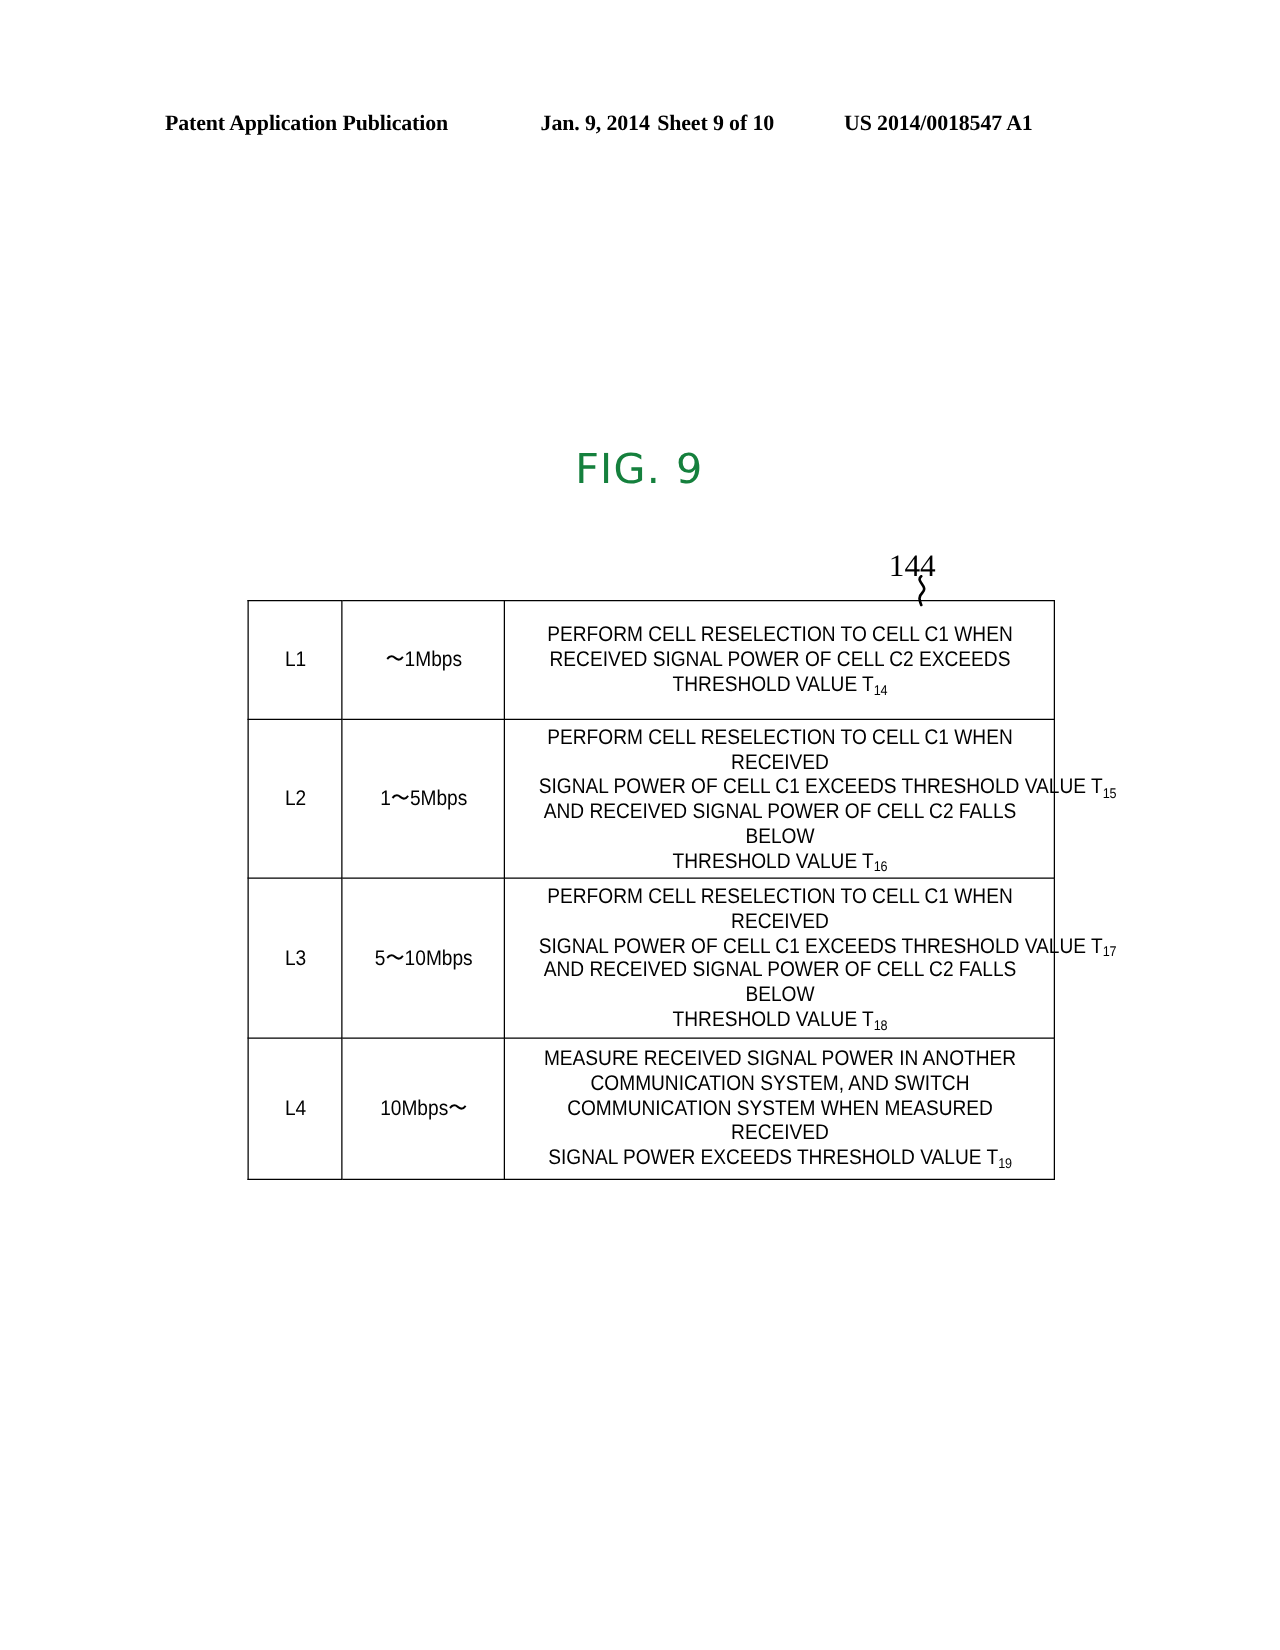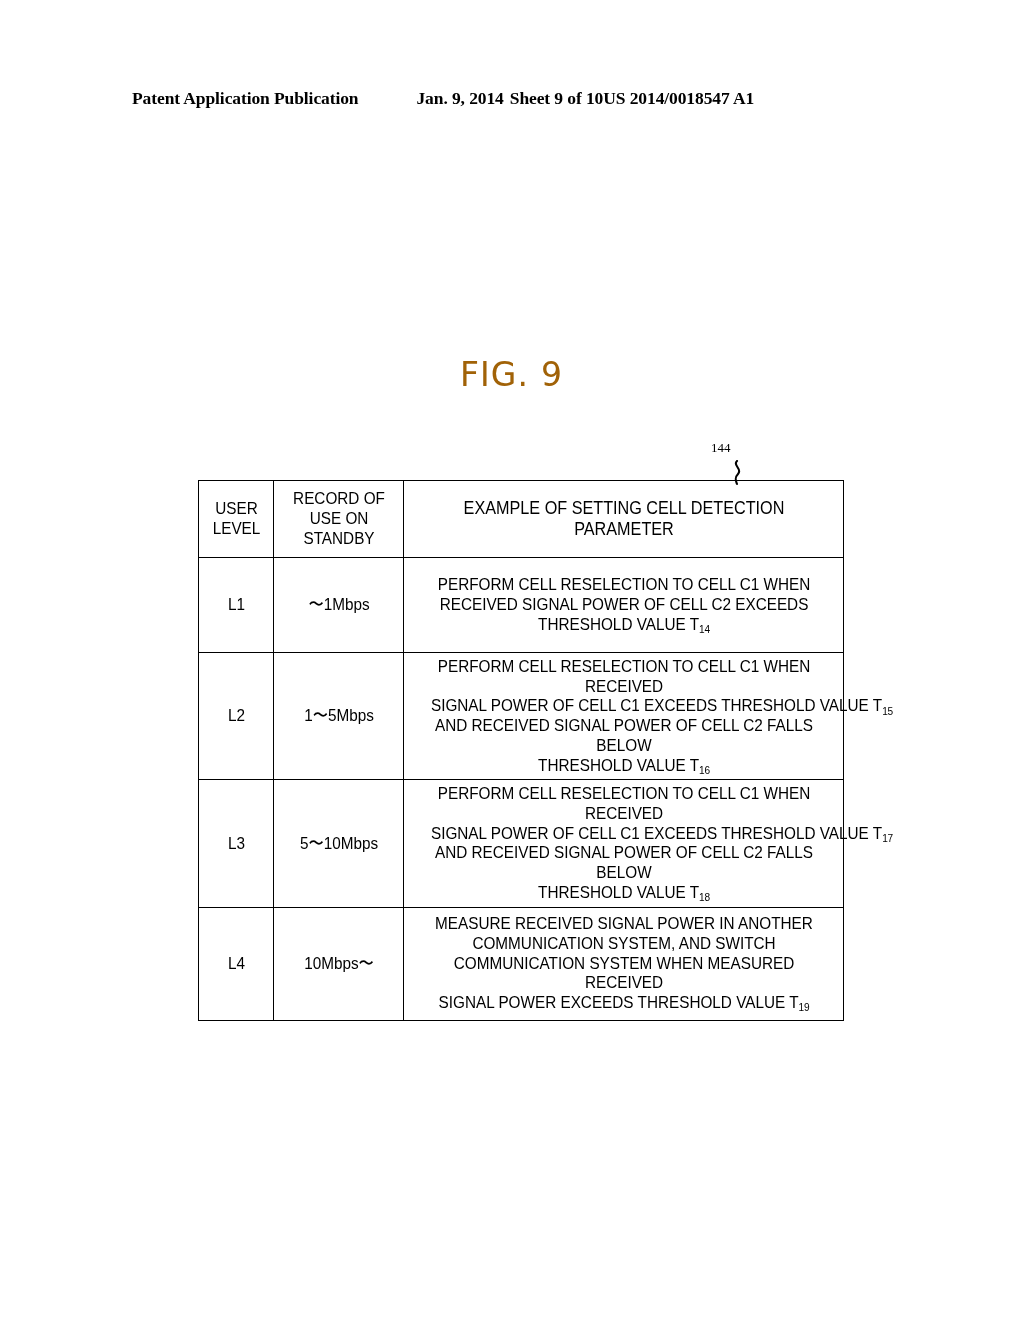--- a/index.html
+++ b/index.html
@@ -31,7 +31,7 @@
     letter-spacing: -0.1px;
     white-space: nowrap;
   }
-  .hdr-pub      { margin-right: 58px; font-family: Liberation Serif, serif; }
+  .hdr-pub      { margin-right: 74px; font-family: Liberation Serif, serif; }
   .hdr-date     { margin-right: 6px; }
   .hdr-sheet    { }
   .hdr-patno    { }

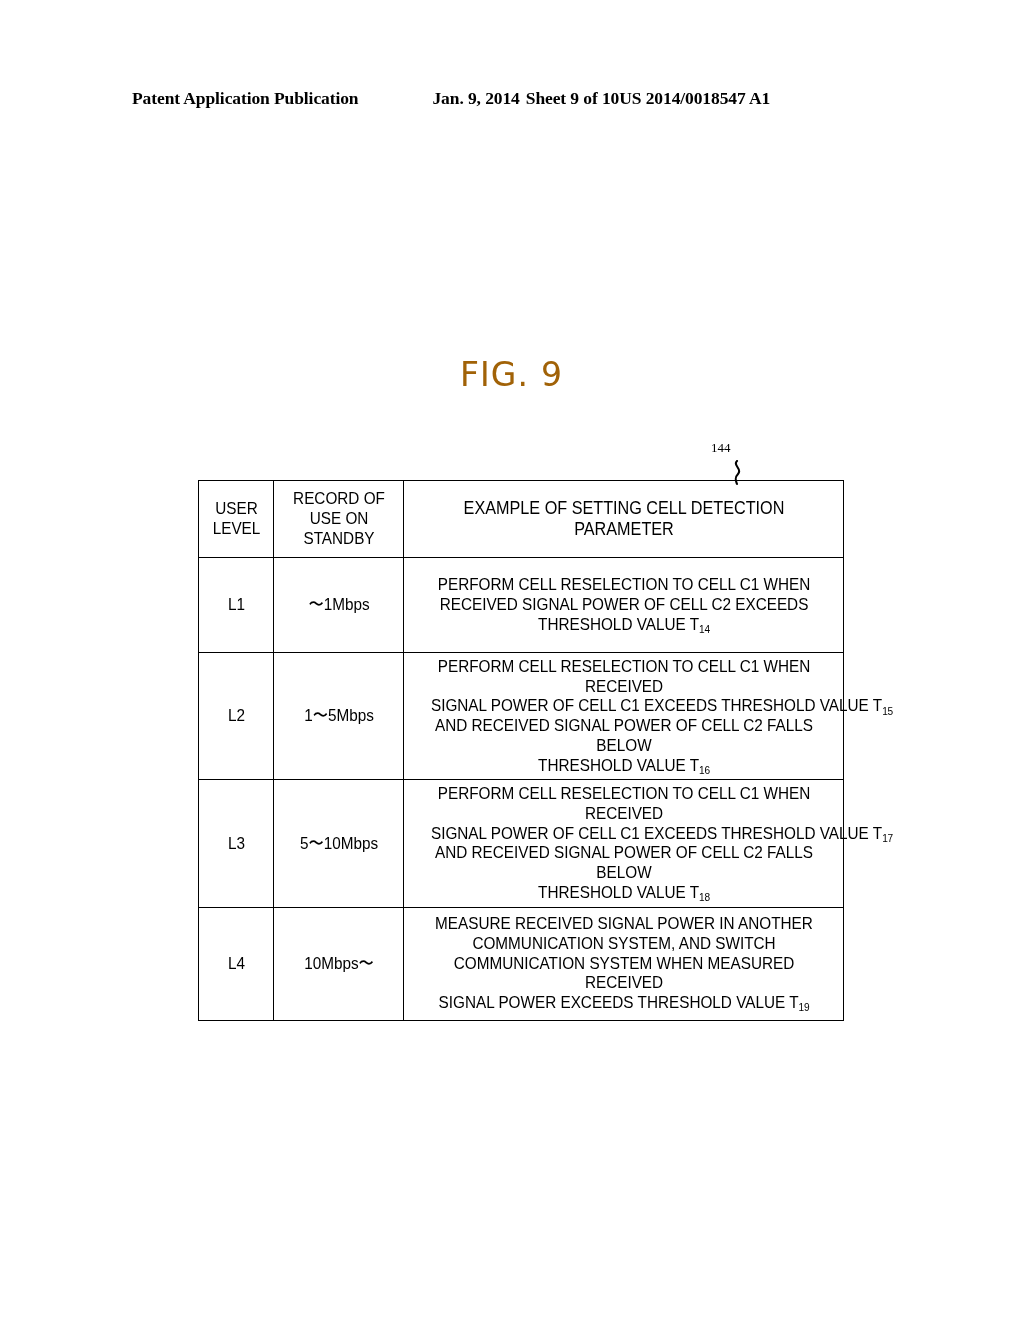--- a/index.html
+++ b/index.html
@@ -33,7 +33,7 @@
   }
   .hdr-pub      { margin-right: 74px; font-family: Liberation Serif, serif; }
   .hdr-date     { margin-right: 6px; }
-  .hdr-sheet    { }
+  .hdr-sheet    { margin-right: 56px; }
   .hdr-patno    { }
 
   

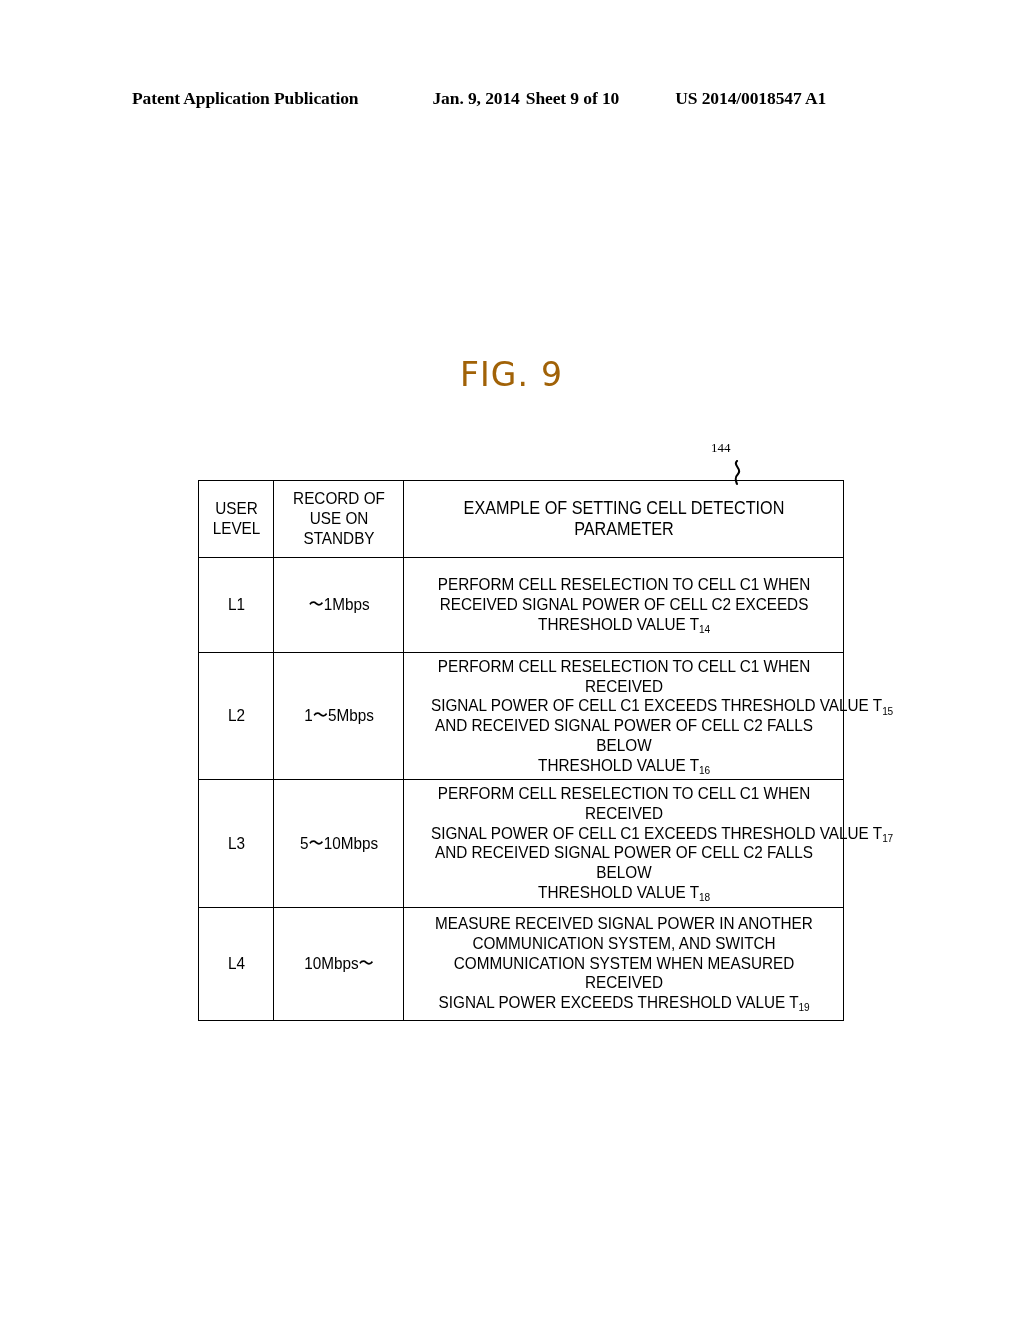--- a/index.html
+++ b/index.html
@@ -46,7 +46,7 @@
     font-family: "DejaVu Sans", sans-serif;
     font-size: 33px;
     letter-spacing: 2px;
-    color: #a16207;
+    color: #15803d;
   }
   .fig-title .fig-word { letter-spacing: 1px; }
   .fig-title .fig-num  { margin-left: 12px; }

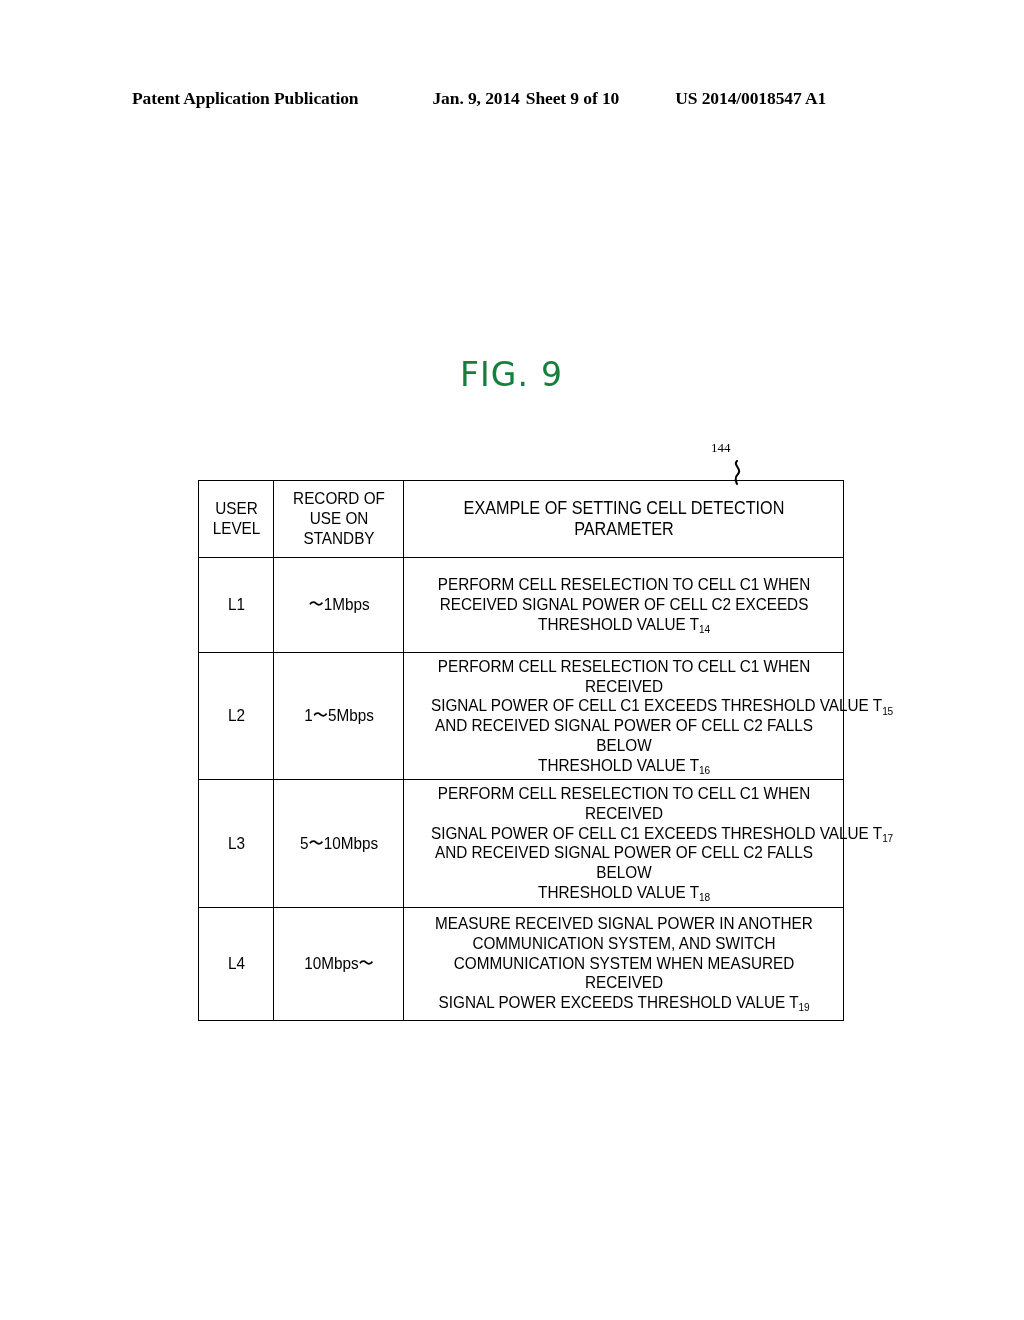--- a/index.html
+++ b/index.html
@@ -64,7 +64,7 @@
     left: 5px;
     top: 0;
     font-family: "Liberation Serif", serif;
-    font-size: 13px;
+    font-size: 25px;
     letter-spacing: 0px;
     color: #000;
   }

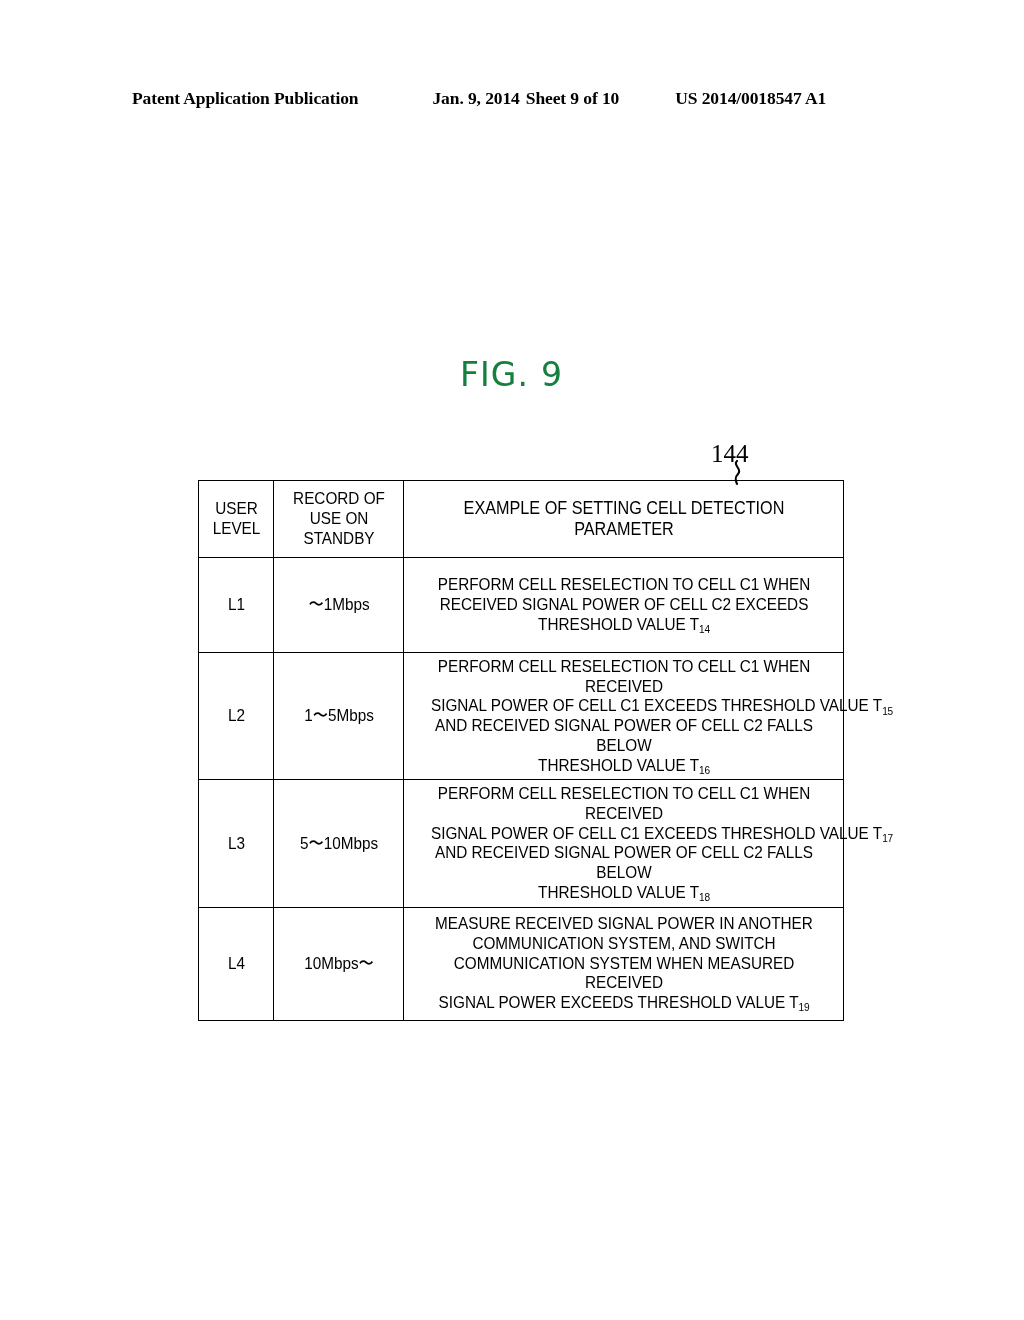--- a/index.html
+++ b/index.html
@@ -151,18 +151,6 @@
     <col class="col-param">
   </colgroup>
   <tbody>
-    <tr class="r-header">
-      <td class="hdr-cell">
-        <div>USER</div>
-        <div>LEVEL</div>
-      </td>
-      <td class="hdr-cell">
-        <div>RECORD OF</div>
-        <div>USE ON</div>
-        <div>STANDBY</div>
-      </td>
-      <td class="hdr-cell param-head">EXAMPLE OF SETTING CELL DETECTION PARAMETER</td>
-    </tr>
 
     <tr class="r-l1">
       <td class="row-level">L1</td>

